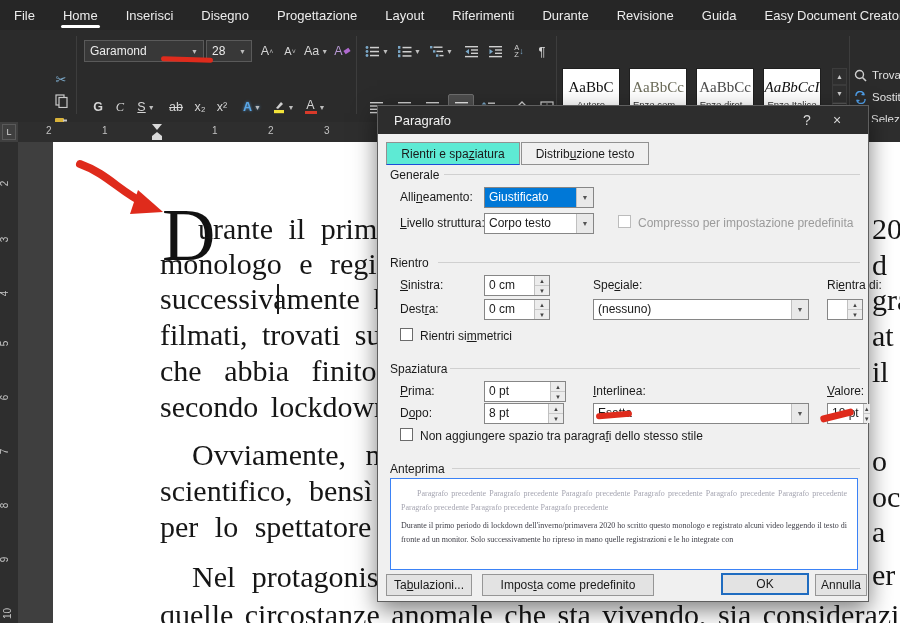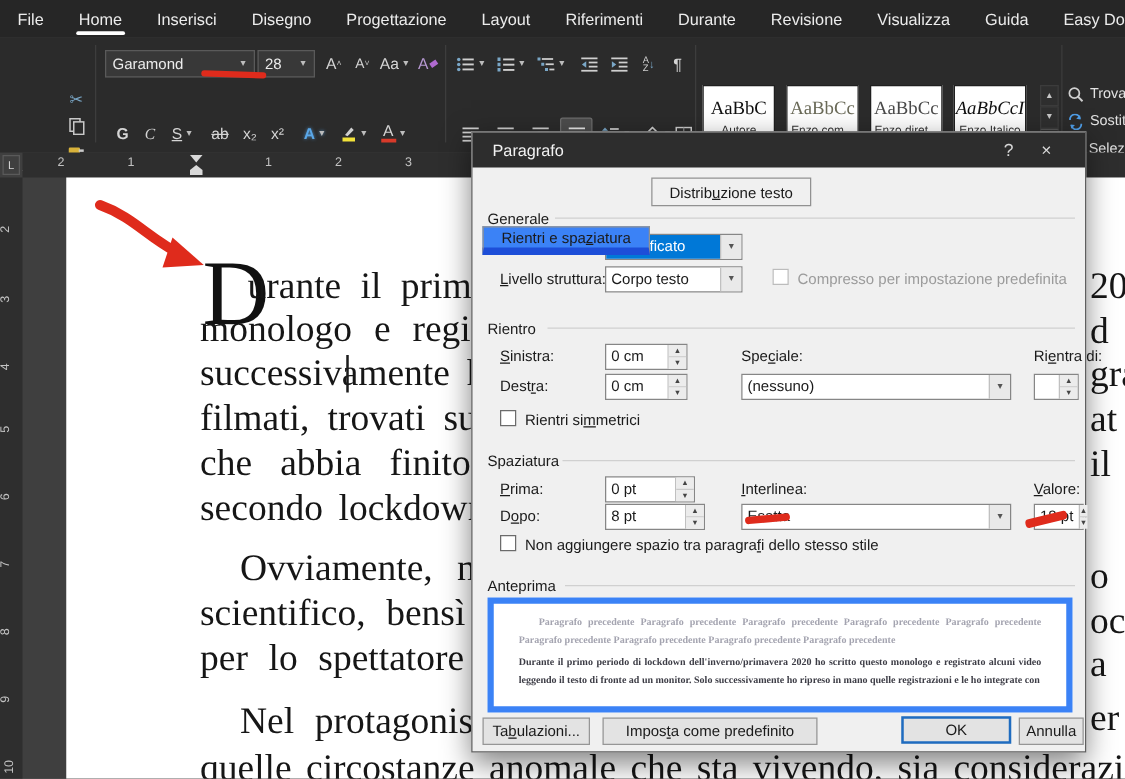--- a/index.html
+++ b/index.html
@@ -115,7 +115,6 @@
     <div class="tab">Riferimenti</div>
     <div class="tab">Durante</div>
     <div class="tab">Revisione</div>
-    <div class="tab">Visualizza</div>
     <div class="tab">Guida</div>
     <div class="tab">Easy Document Creator</div>
   </div>

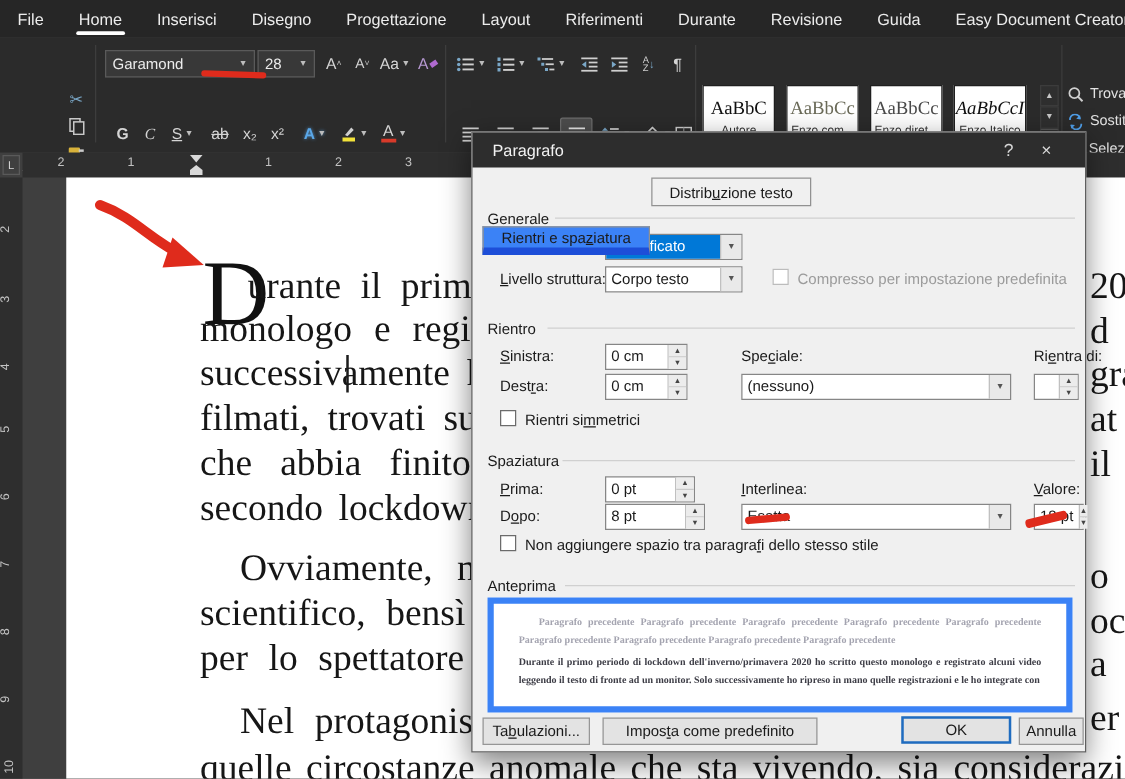--- a/index.html
+++ b/index.html
@@ -70,7 +70,7 @@
                 color:#d8d8d8; font-size:14px; }
   .dtab { position:absolute; height:23px; font-size:12px; display:flex; align-items:center;
           justify-content:center; border:1px solid #919191; }
-  .dtab.active { background:#3b82f6; border-bottom:6px solid #1d4ed8; z-index:2;margin-top:39px; }
+  .dtab.active { background:#5eead4; border-bottom:1px solid #1d4ed8; z-index:2; }
   .dtab.inactive { background:#f0f0f0; top:1px; }
   .dlg-label { position:absolute; font-size:12px; white-space:nowrap; }
   .dim { color:#9b9b9b; }

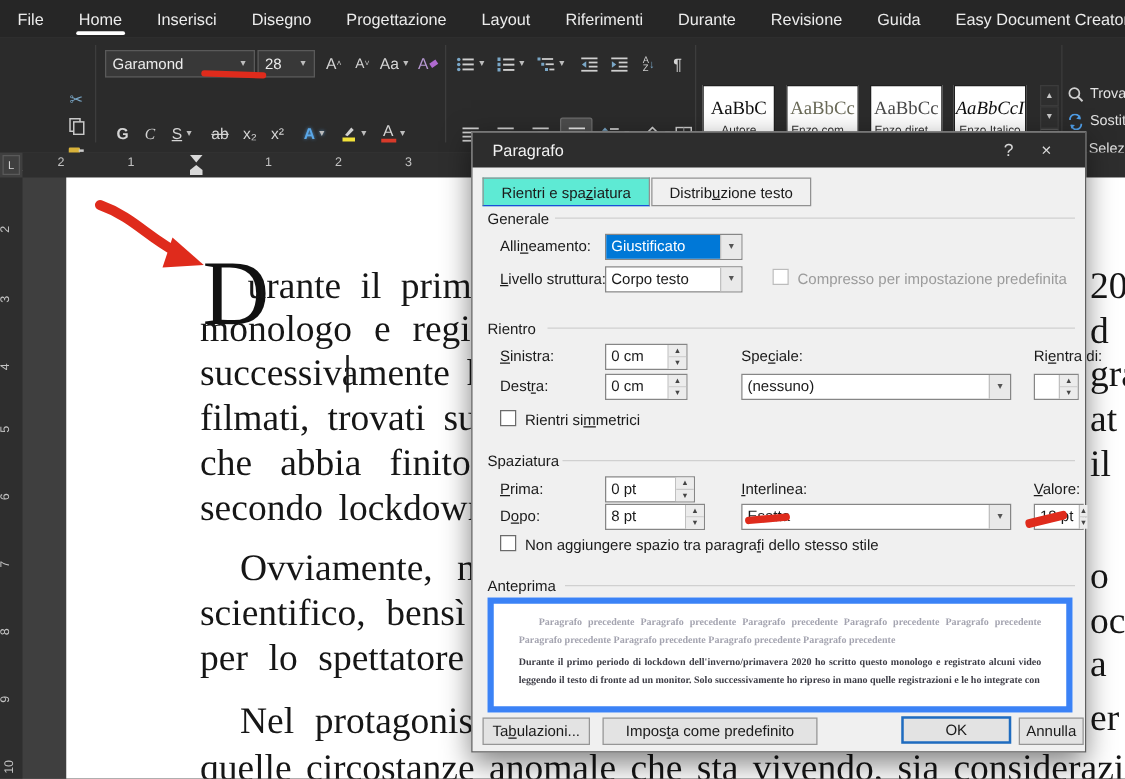--- a/index.html
+++ b/index.html
@@ -506,7 +506,7 @@
     <div class="dlg-label" style="left:12px;top:256px">Spaziatura</div>
     <div class="sec-line" style="left:72px;top:262px;width:410px"></div>
     <div class="dlg-label" style="left:22px;top:278px"><u>P</u>rima:</div>
-    <div class="spin" style="left:106px;top:275px;width:72px">
+    <div class="spin" style="left:106px;top:275px;width:82px">
       <span class="val">0 pt</span>
       <span class="arrows">
           <i>▲</i>

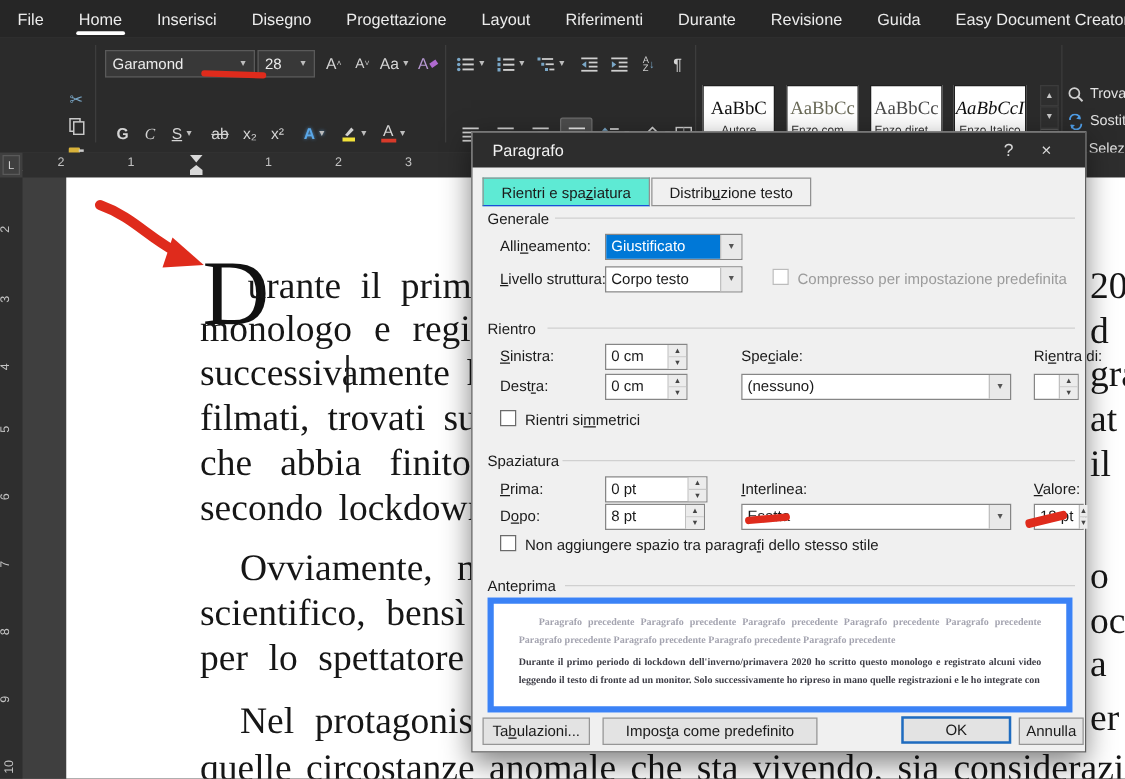--- a/index.html
+++ b/index.html
@@ -89,7 +89,7 @@
   .cb { position:absolute; width:13px; height:13px; background:#fff; border:1px solid #6b6b6b; }
   .cb.disabled { border-color:#bcbcbc; }
   .preview { position:absolute; left:12px; top:372px; width:468px; height:92px; background:#fff;
-             border:5px solid #3b82f6; padding:8px 20px; overflow:hidden;font-weight:bold; }
+             border:1px solid #3b82f6; padding:8px 10px; overflow:hidden; }
   .ghost { font-family:"Liberation Serif", serif; font-size:8px; line-height:14px; color:#a4a4b0;
            text-align:justify; text-indent:16px; }
   .pvsample { font-family:"Liberation Serif", serif; font-size:8px; line-height:14px; color:#3d3d46;

